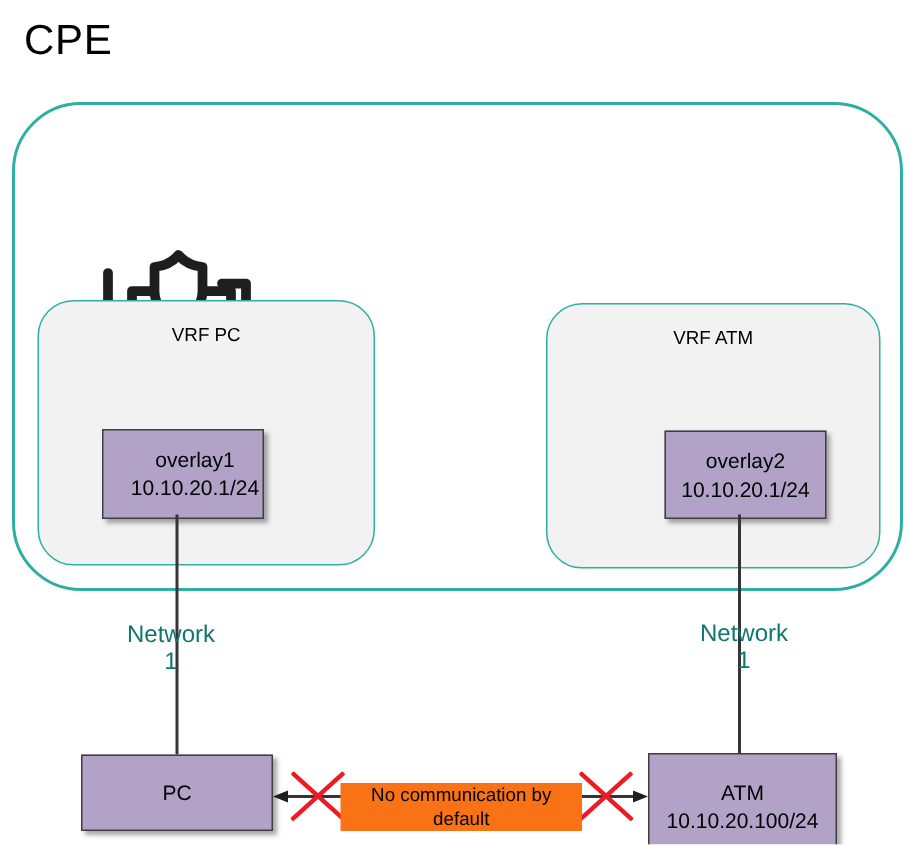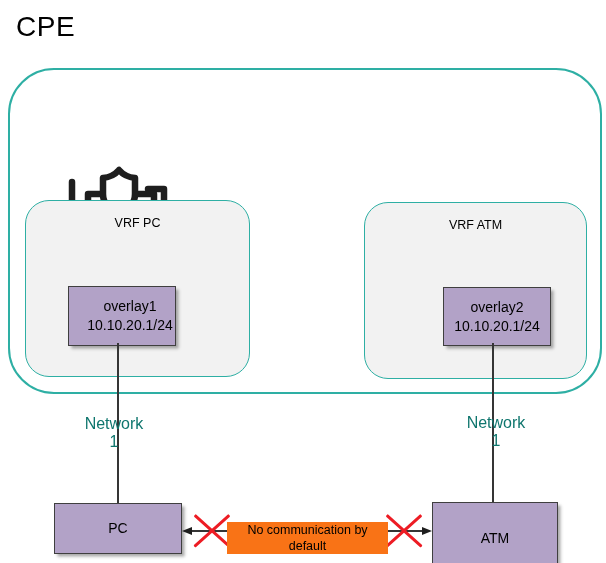--- a/index.html
+++ b/index.html
@@ -112,6 +112,7 @@
 
   <div class="node host-atm">
     <div>ATM</div>
+    <div>10.10.20.100/24</div>
   </div>
 
   <div class="conn-line"></div>

